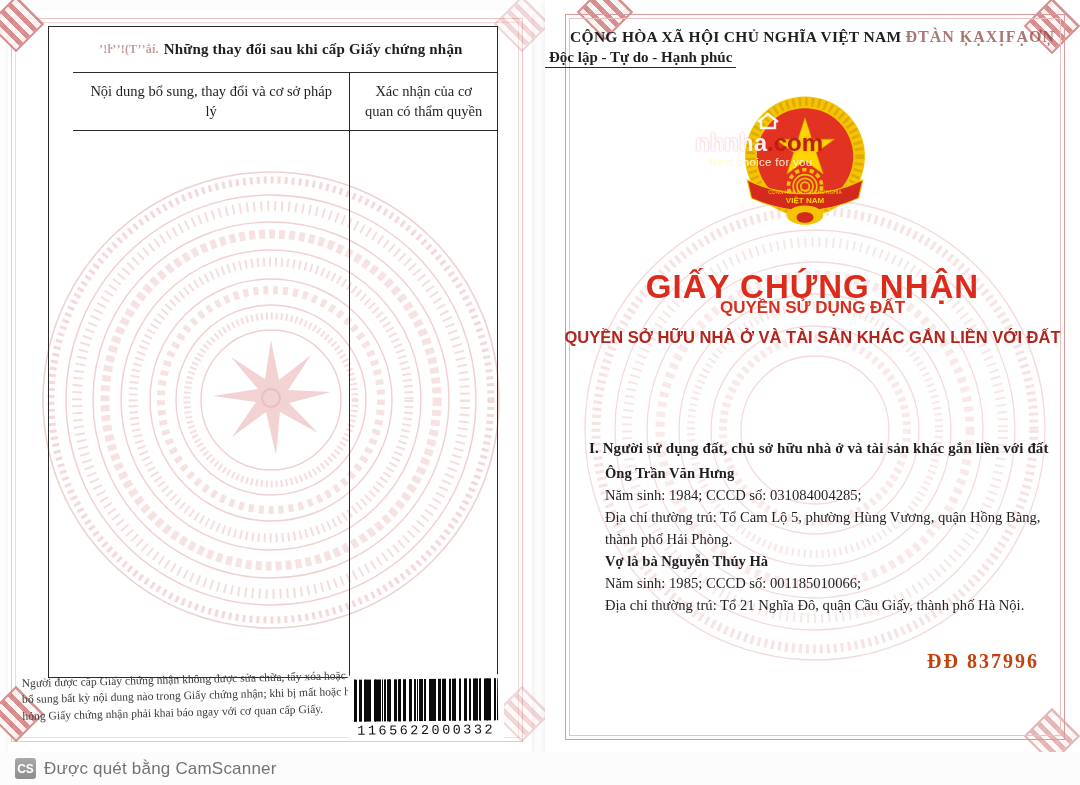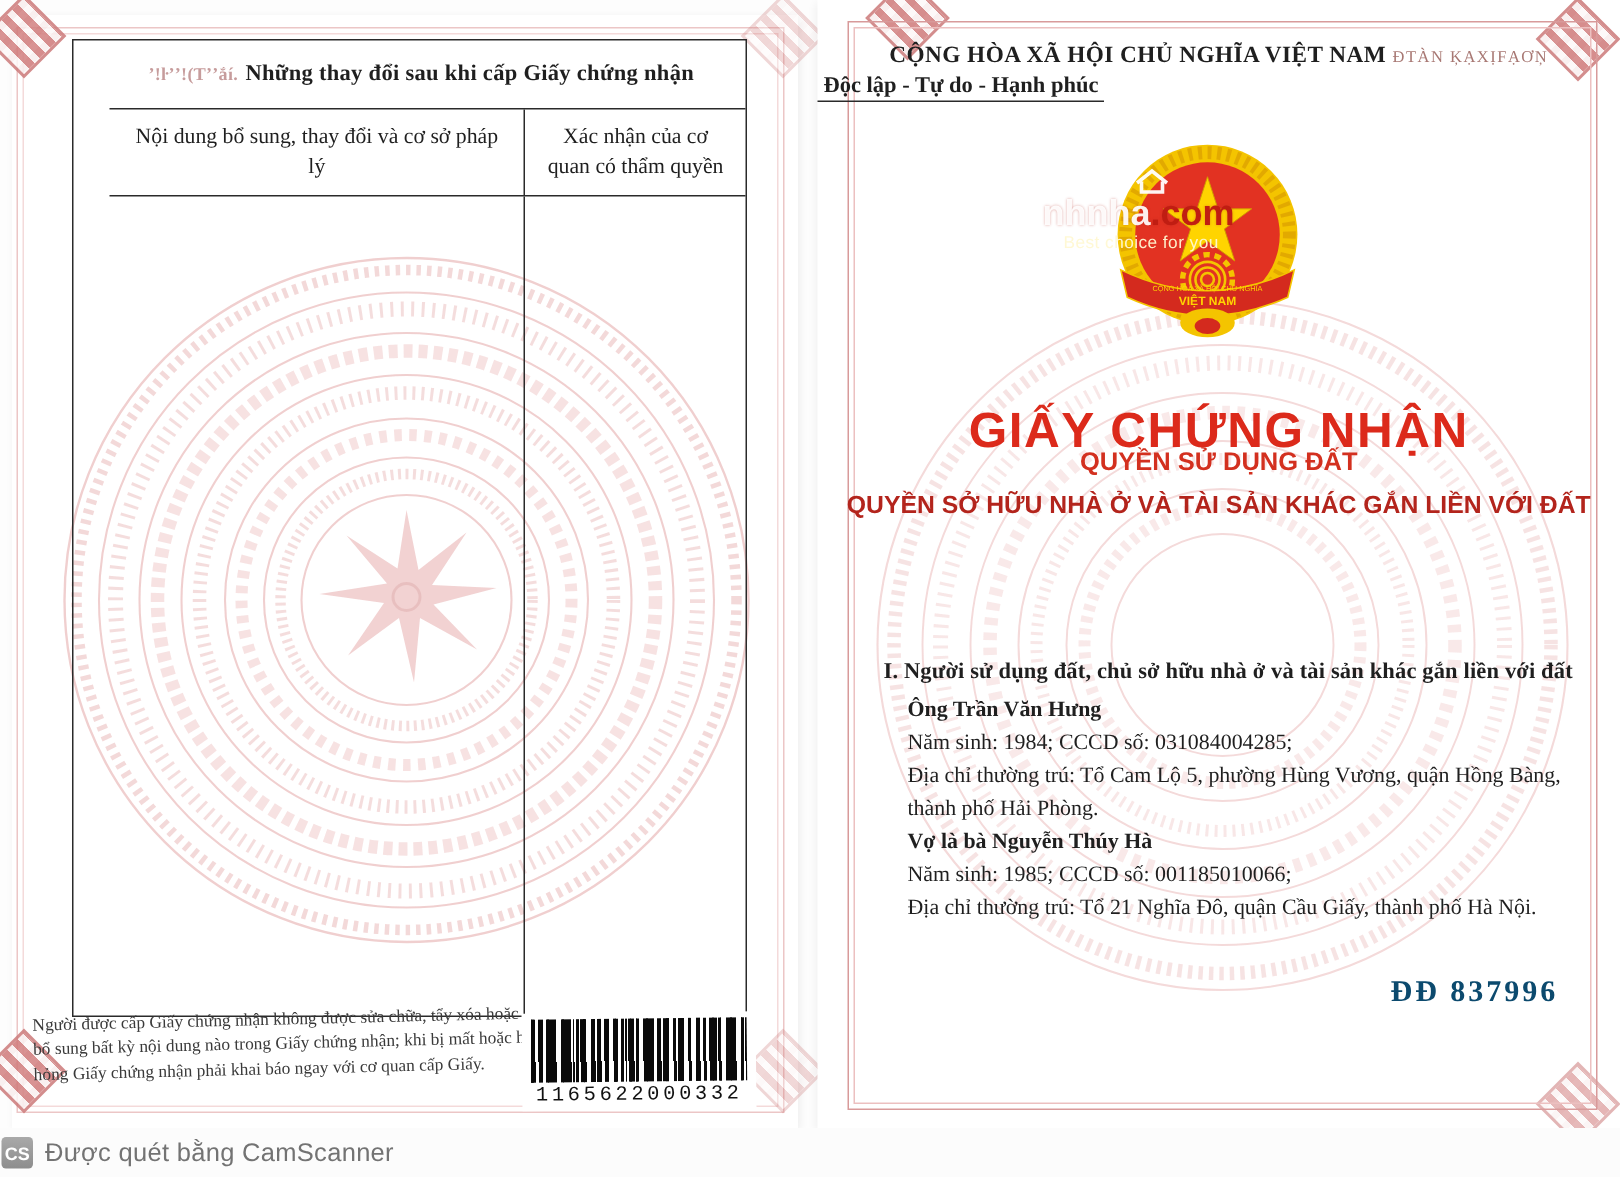--- a/index.html
+++ b/index.html
@@ -83,7 +83,7 @@
 
   .nat-line1 { position:absolute; top:28px; left:0; width:100%; text-align:center;
     font-size:15.5px; font-weight:bold; letter-spacing:.3px; white-space:nowrap; }
-  .noise-right { color:#8a4a44; font-size:11px; font-weight:normal; opacity:.75; letter-spacing:1px; }
+  .noise-right { color:#8a4a44; font-size:16px; font-weight:bold; opacity:.75; letter-spacing:1px; }
   .nat-line2 { position:absolute; top:49px; left:0; width:100%; font-size:15px; font-weight:bold; }
   .nat-line2 span { border-bottom:1.2px solid #2a2a2a; padding:0 4px 2px; }
 

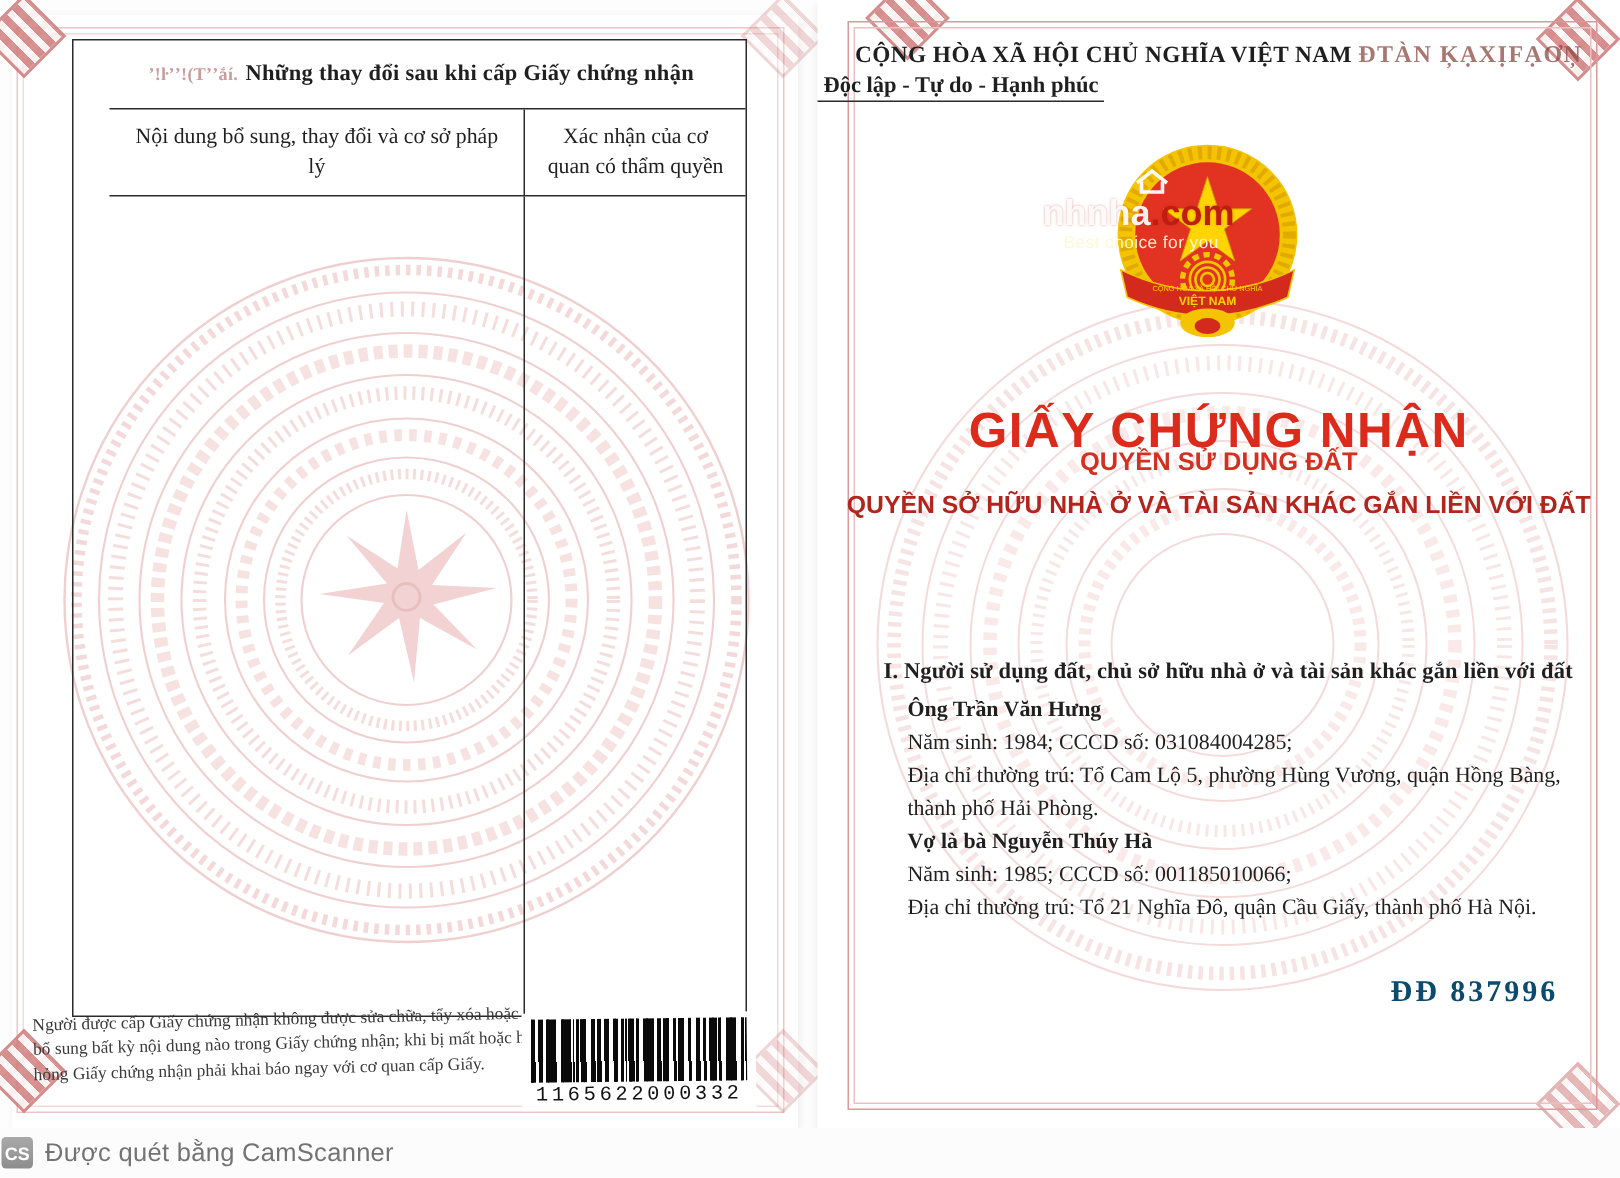--- a/index.html
+++ b/index.html
@@ -112,7 +112,7 @@
   .ind { left:60px; }
 
   .serial { position:absolute; left:382px; top:650px; font-size:20px; font-weight:bold;
-    letter-spacing:2px; color:#0c4a6e; }
+    letter-spacing:2px; color:#c2410c; }
 
   
   .scan-bar {

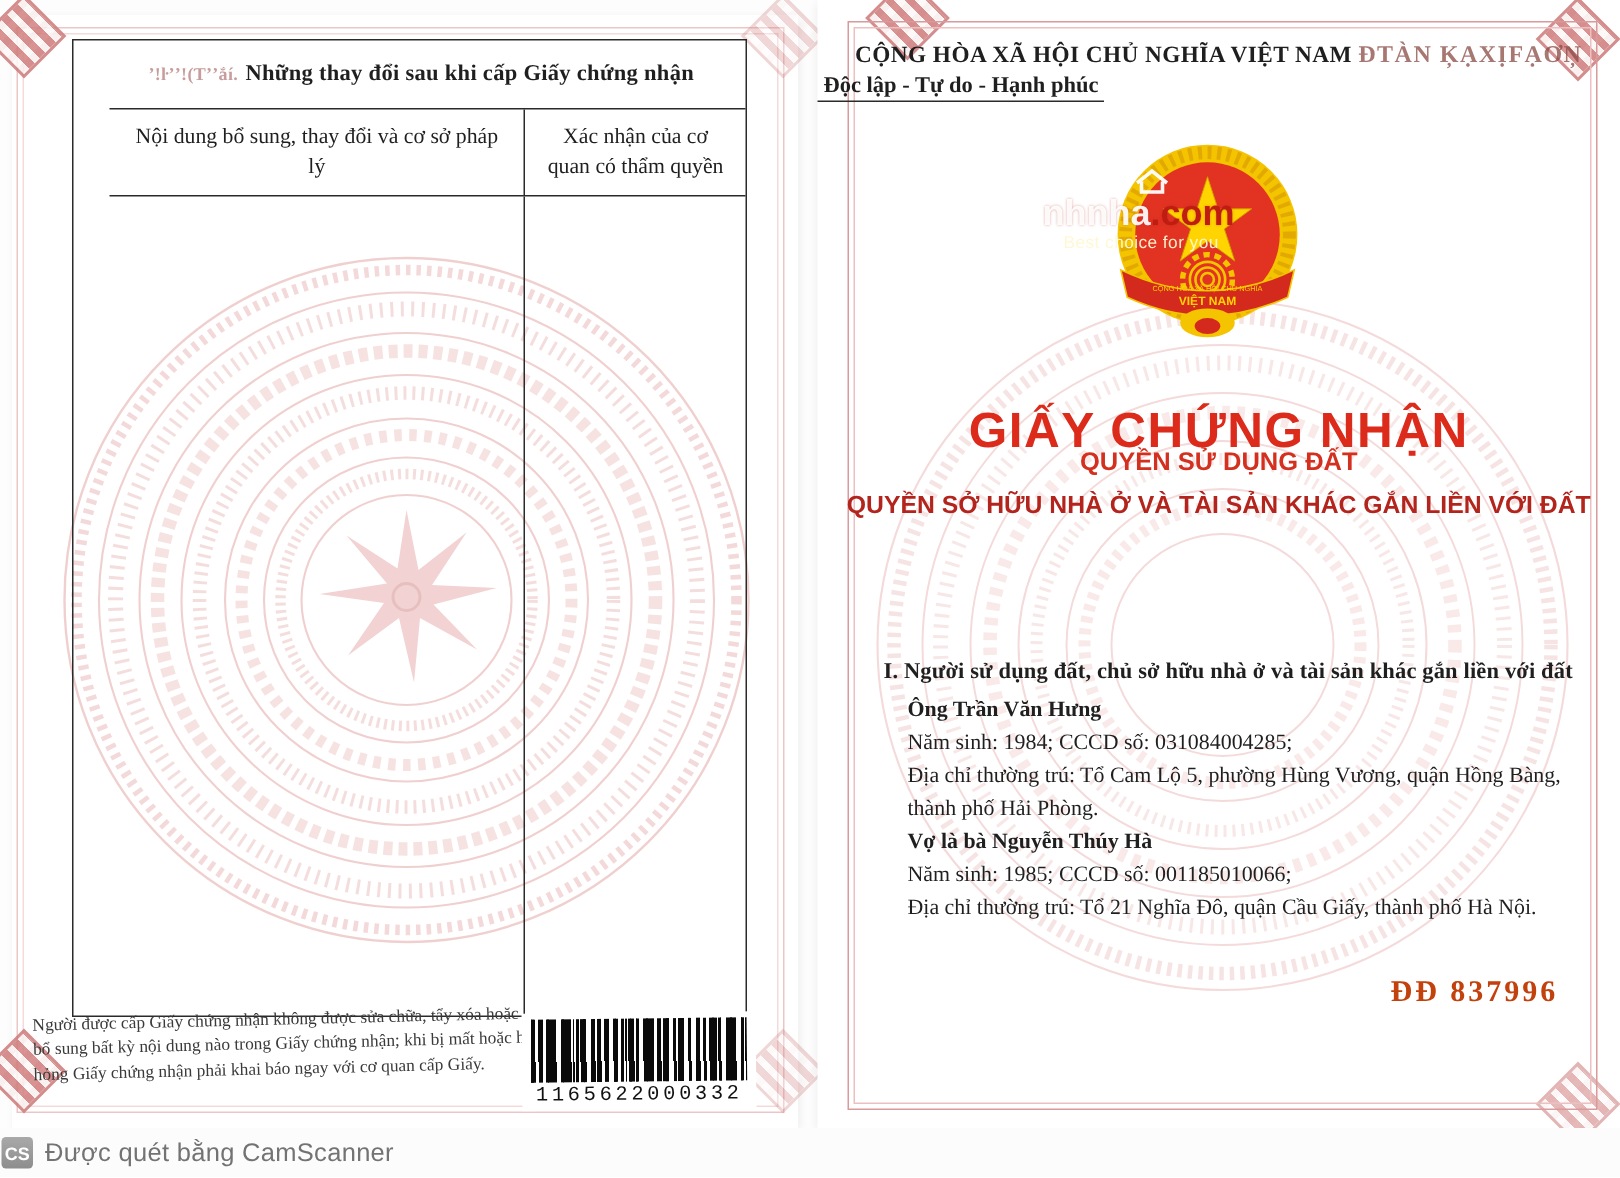--- a/index.html
+++ b/index.html
@@ -117,7 +117,7 @@
   
   .scan-bar {
     position:absolute; left:0; bottom:0; width:1080px; height:33px; background:#fcfcfc;
-    display:flex; align-items:center; padding-left:1px; gap:8px; z-index:10;
+    display:flex; align-items:center; padding-left:15px; gap:8px; z-index:10;
     font-family:"Liberation Sans", sans-serif;
   }
   .cs-badge {

